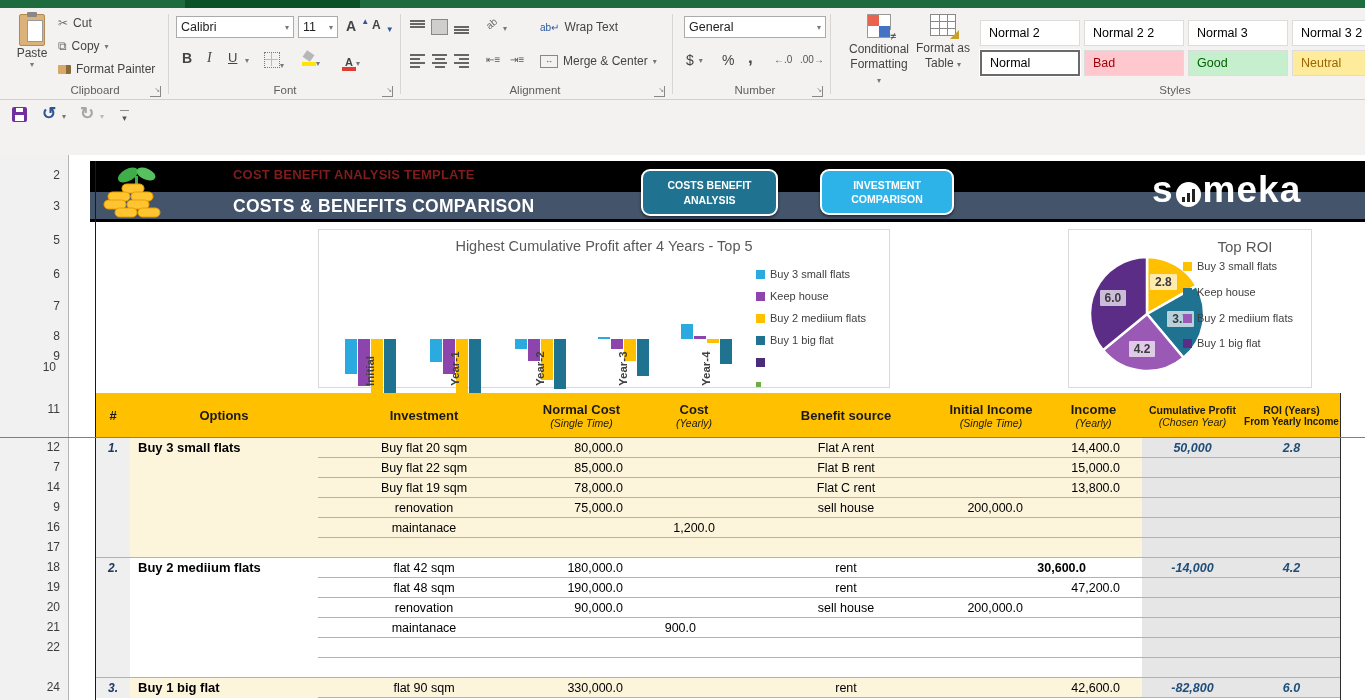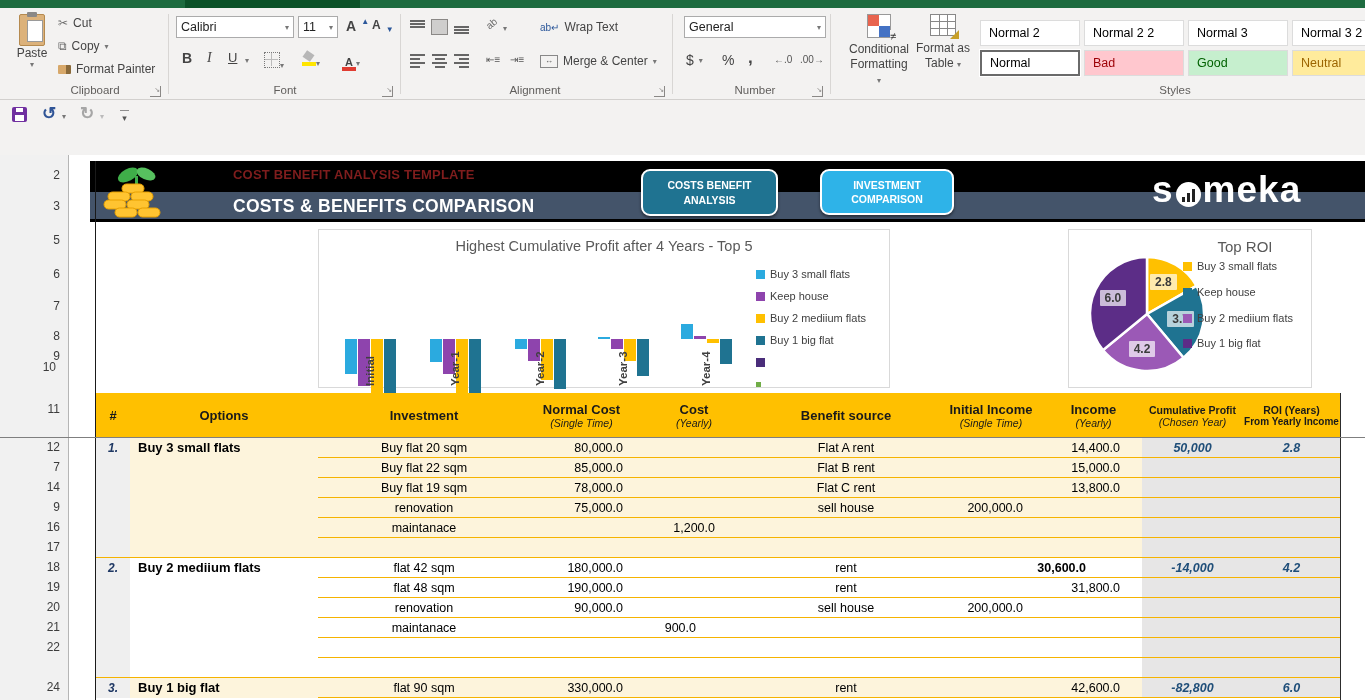--- a/index.html
+++ b/index.html
@@ -561,7 +561,7 @@
         <div class="cell cc" style="left: 318px; top: 423px; width: 212px;">flat 48 sqm</div>
         <div class="cell cr" style="left: 530px; top: 423px; width: 103px;">190,000.0</div>
         <div class="cell cc" style="left: 755px; top: 423px; width: 182px;">rent</div>
-        <div class="cell crI" style="left: 1045px; top: 423px; width: 97px;">31,800.0</div>
+        <div class="cell crI" style="left: 1045px; top: 423px; width: 97px;">47,200.0</div>
         <div class="abs goldline" style="left: 318px; top: 442px; width: 1022px;"></div>
         <div class="abs bandL" style="top: 443px; height: 20px; background: rgb(255, 255, 255);"></div>
         <div class="abs bandR" style="top: 443px; height: 20px;"></div>

